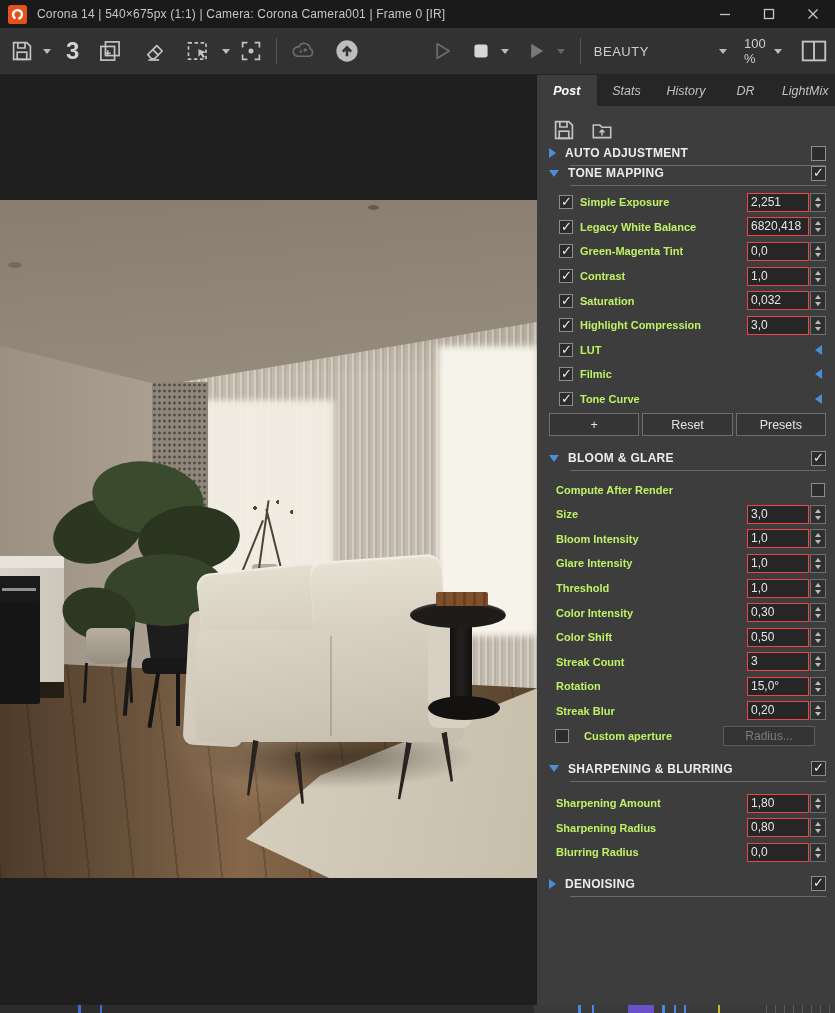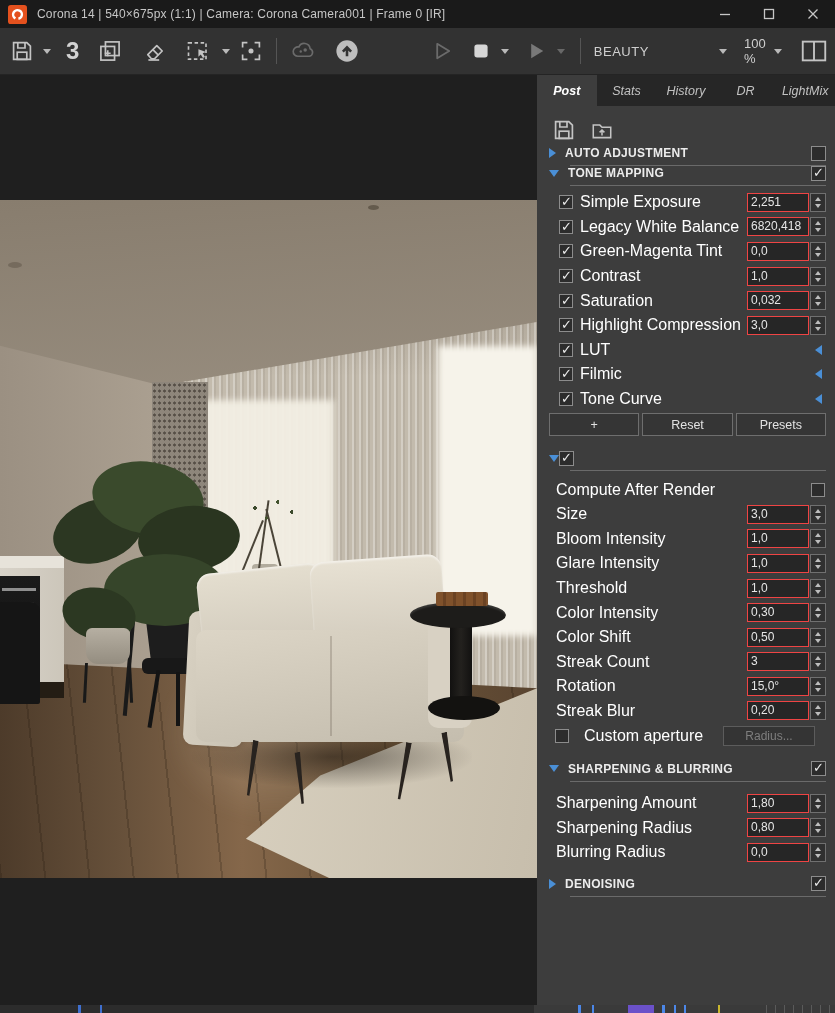--- a/index.html
+++ b/index.html
@@ -111,7 +111,7 @@
   .prow { display:flex; align-items:center; height:24.6px; }
   .handle { width:7px; height:13px; margin-right:3px; background-image:radial-gradient(circle 1px,#9b9b9b 60%,transparent 61%); background-size:3.5px 3.5px; }
   .prow .cb { margin-right:7px; }
-  .plabel { flex:1; color:#ffffff; font-size:16px; white-space:nowrap; overflow:hidden; }
+  .plabel { flex:1; color:#bef264; font-size:11px; white-space:nowrap; overflow:hidden;font-weight:bold; }
   .plabel.ind { margin-left:7px; }
   .spinbox { width:62px; min-width:62px; height:19px; background:#262626; border:1px solid #ef4444; color:#e6e6e6; font-size:12px; line-height:17px; padding:0 3px; overflow:hidden; white-space:nowrap; }
   .spin { width:16px; min-width:16px; height:19px; background:#303030; border:1px solid #707070; margin-left:1px; display:flex; flex-direction:column; align-items:center; justify-content:center; gap:3px; }

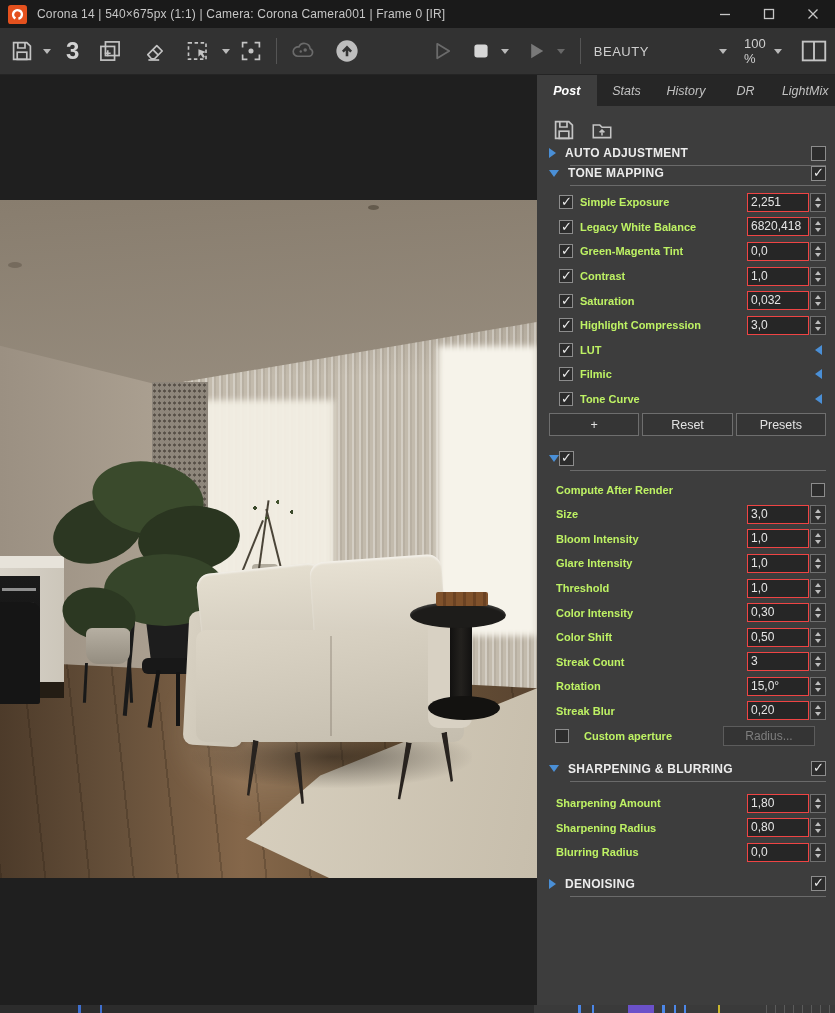--- a/index.html
+++ b/index.html
@@ -439,6 +439,7 @@
       <div class="mt">
         <div class="sect-head">
           <span class="tri-d"></span>
+          <span class="sect-title">BLOOM &amp; GLARE</span>
           <span class="cb big checked"></span>
         </div>
         <div class="rows" style="margin-top:9px">

